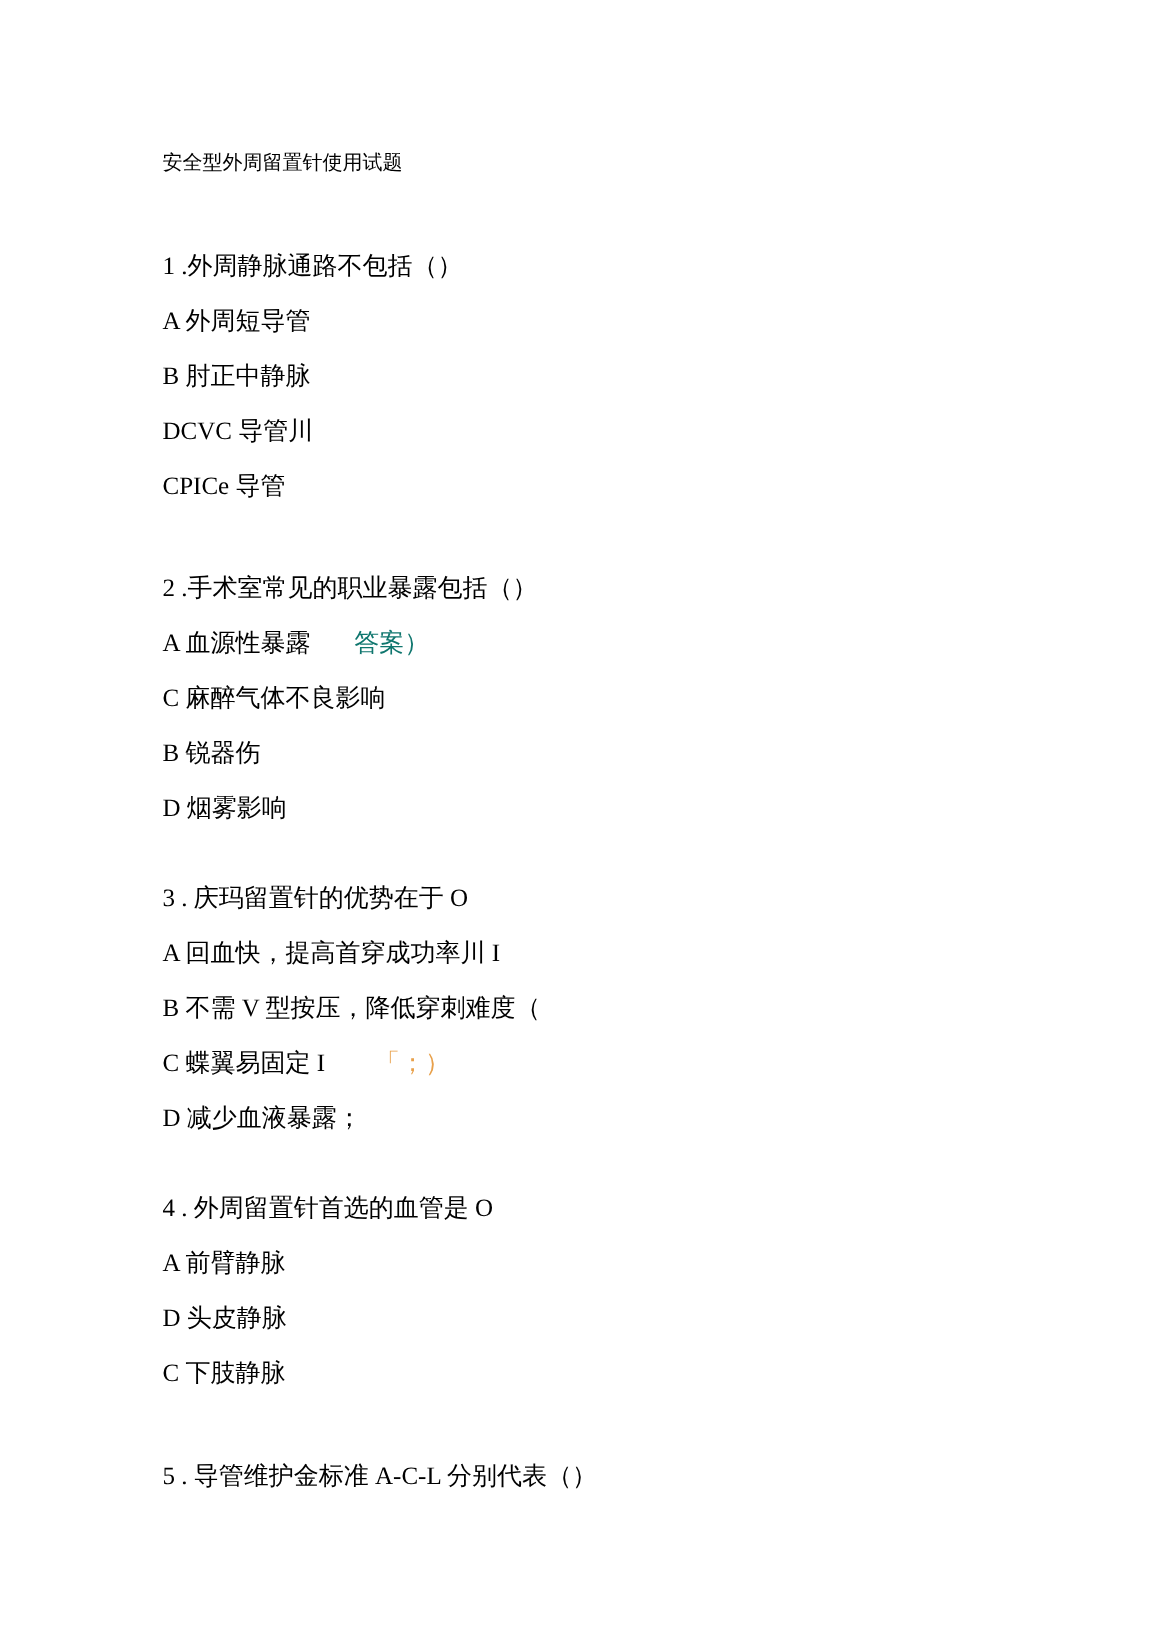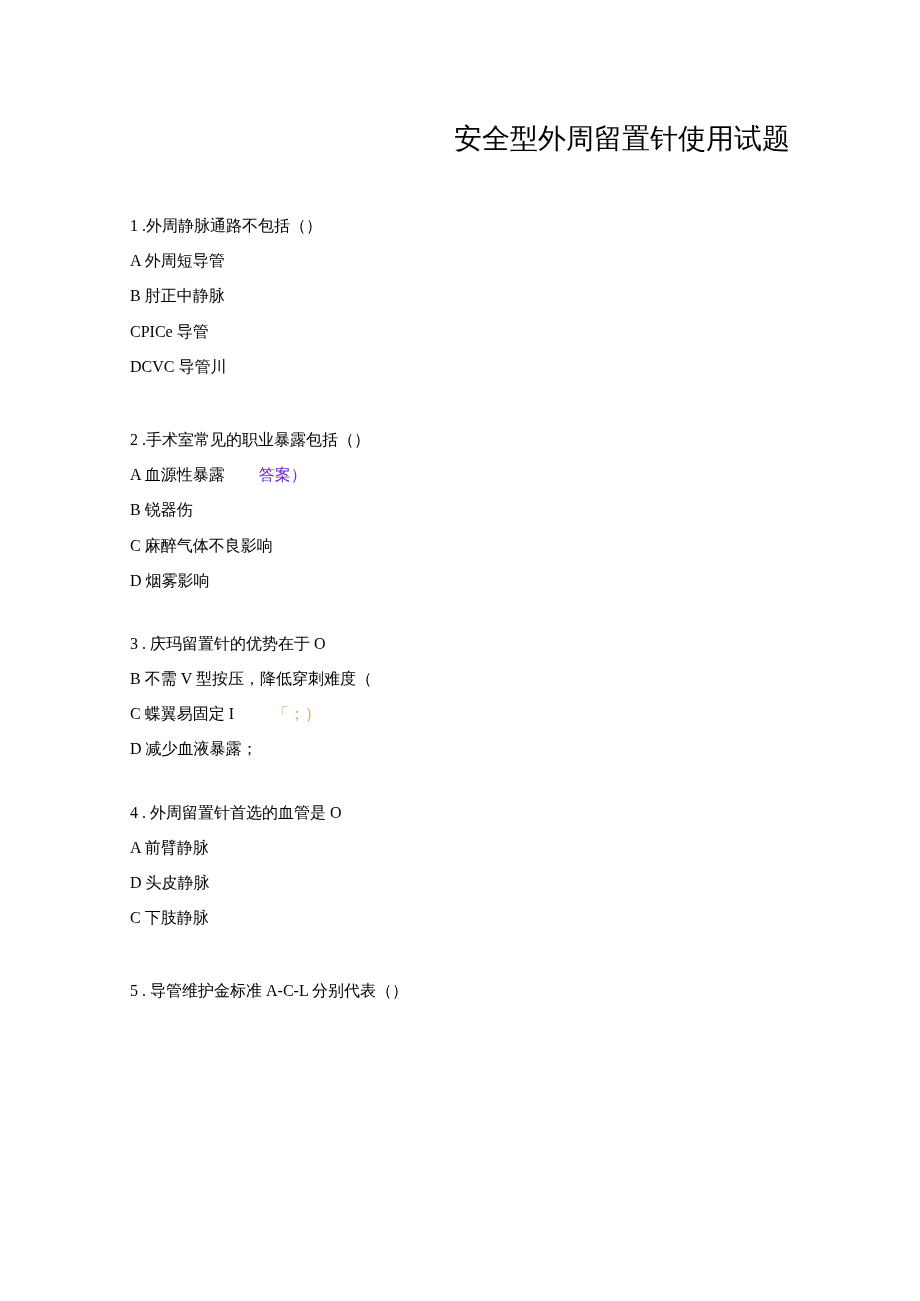--- a/index.html
+++ b/index.html
@@ -16,8 +16,8 @@
       color: #000;
     }
     .title {
-      text-align: right;
-      font-size: 28px;
+      text-align: left;
+      font-size: 16px;
       font-weight: normal;
       margin-bottom: 50px;
       font-family: "SimSun", "宋体", serif;

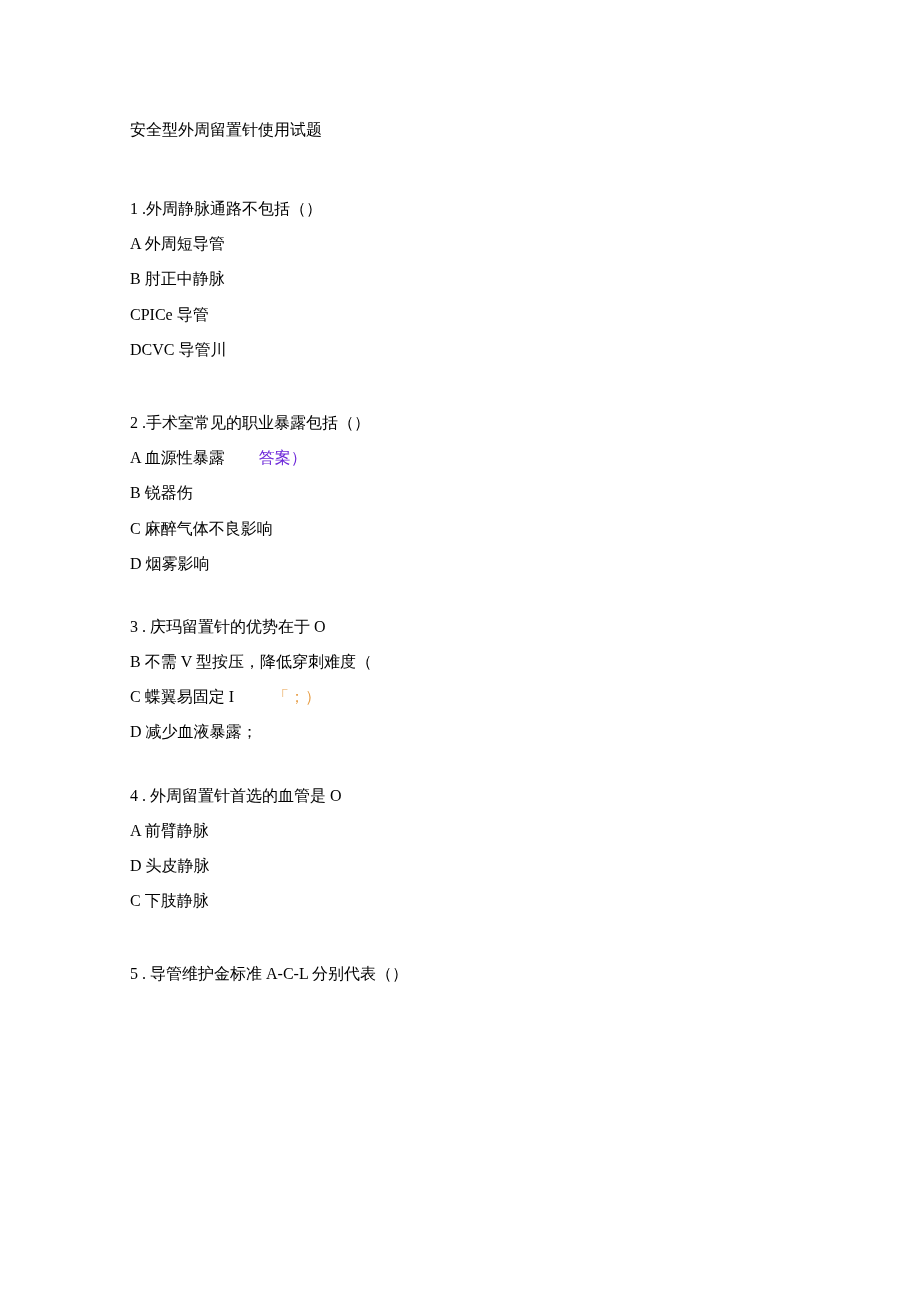--- a/index.html
+++ b/index.html
@@ -26,7 +26,7 @@
       margin-bottom: 28px;
     }
     .line {
-      font-size: 16px;
+      font-size: 20px;
       line-height: 2.2;
       font-family: "Times New Roman", "SimSun", serif;
     }

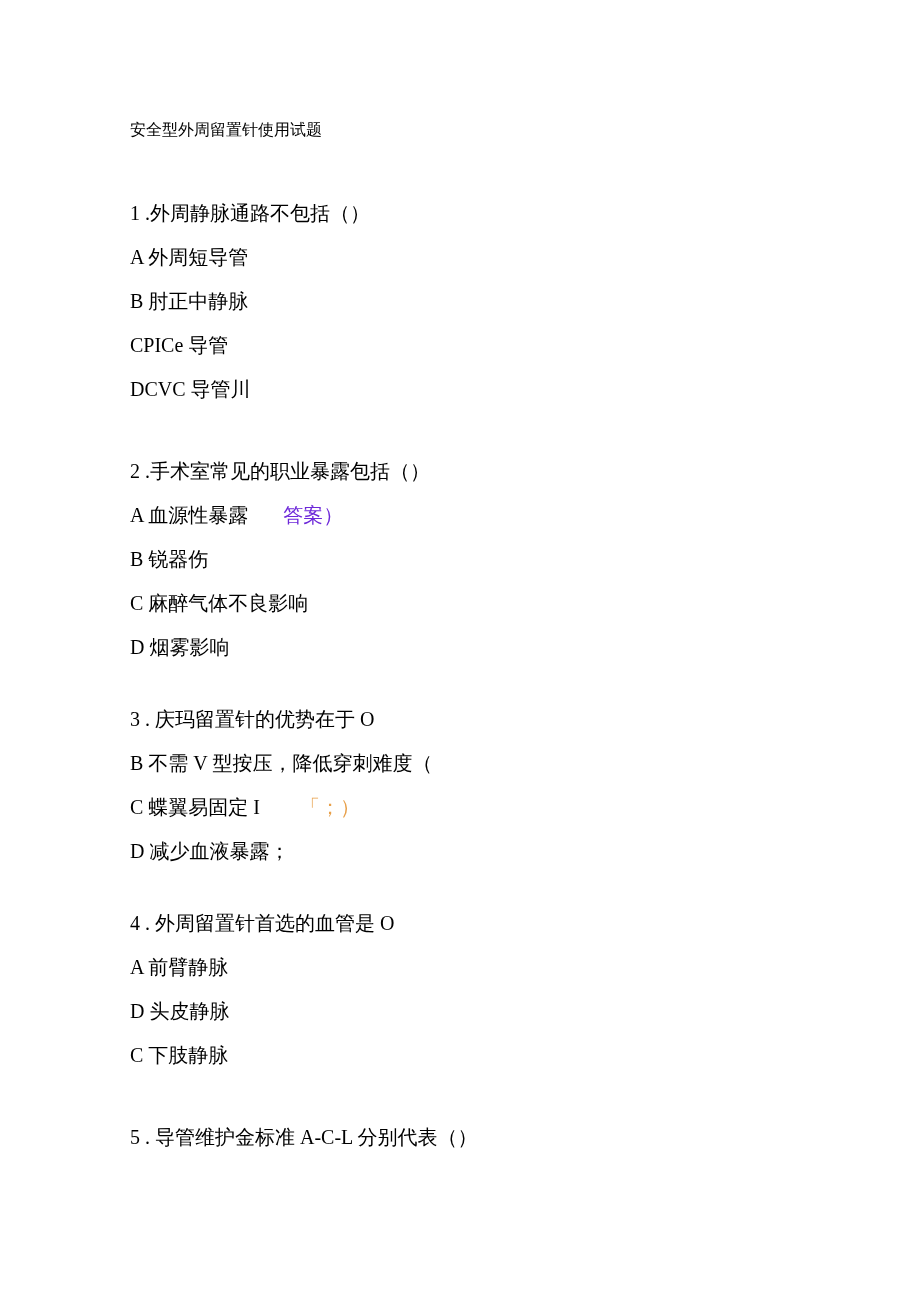--- a/index.html
+++ b/index.html
@@ -51,8 +51,8 @@
   <div class="line">1 .外周静脉通路不包括（）</div>
   <div class="line">A 外周短导管</div>
   <div class="line">B 肘正中静脉</div>
+  <div class="line">DCVC 导管川</div>
   <div class="line">CPICe 导管</div>
-  <div class="line">DCVC 导管川</div>
 </div>
 
 <div class="spacer"></div>

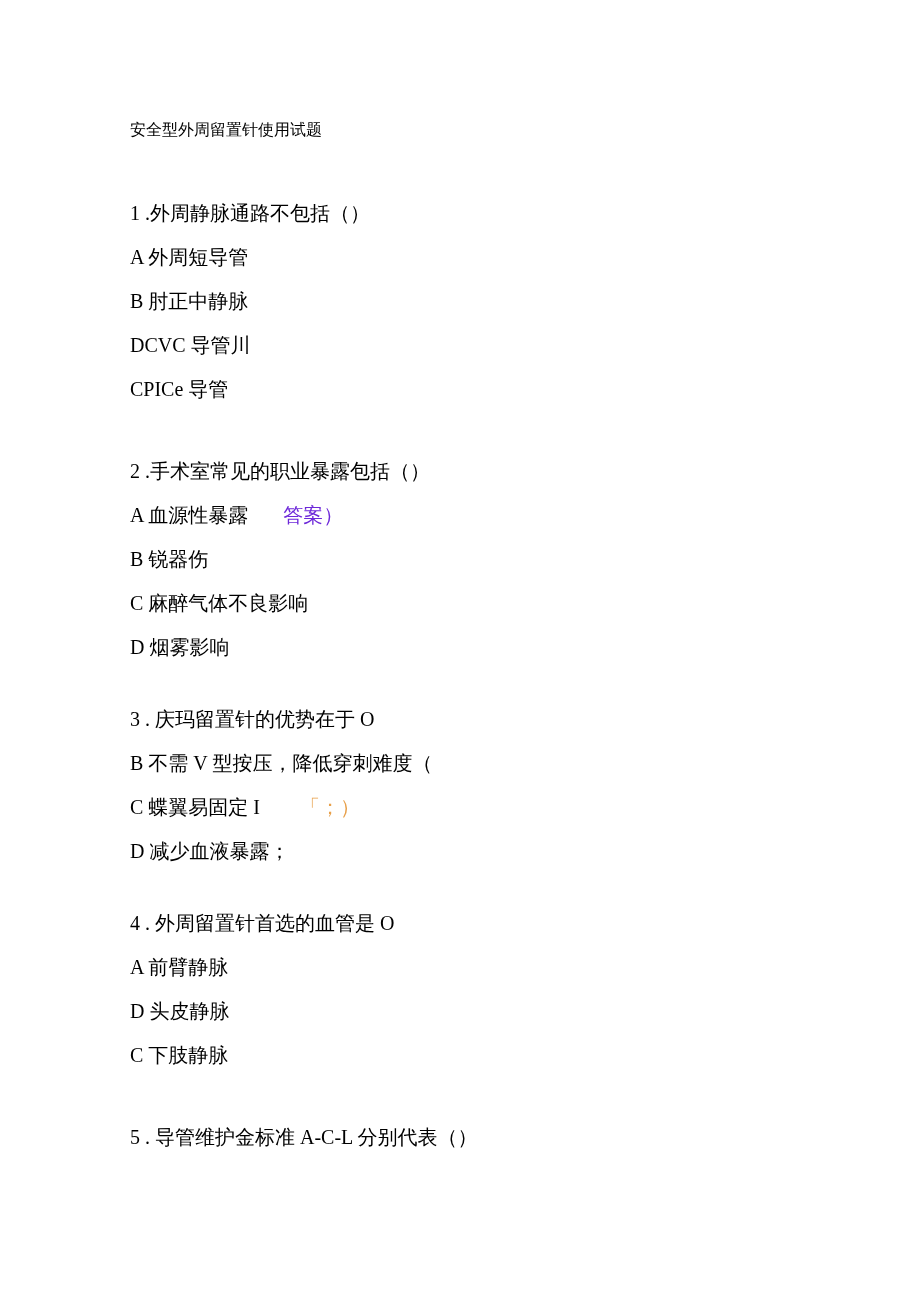--- a/index.html
+++ b/index.html
@@ -31,7 +31,7 @@
       font-family: "Times New Roman", "SimSun", serif;
     }
     .answer-text {
-      color: #6d28d9;
+      color: #0f766e;
       margin-left: 30px;
     }
     .answer-text-small {

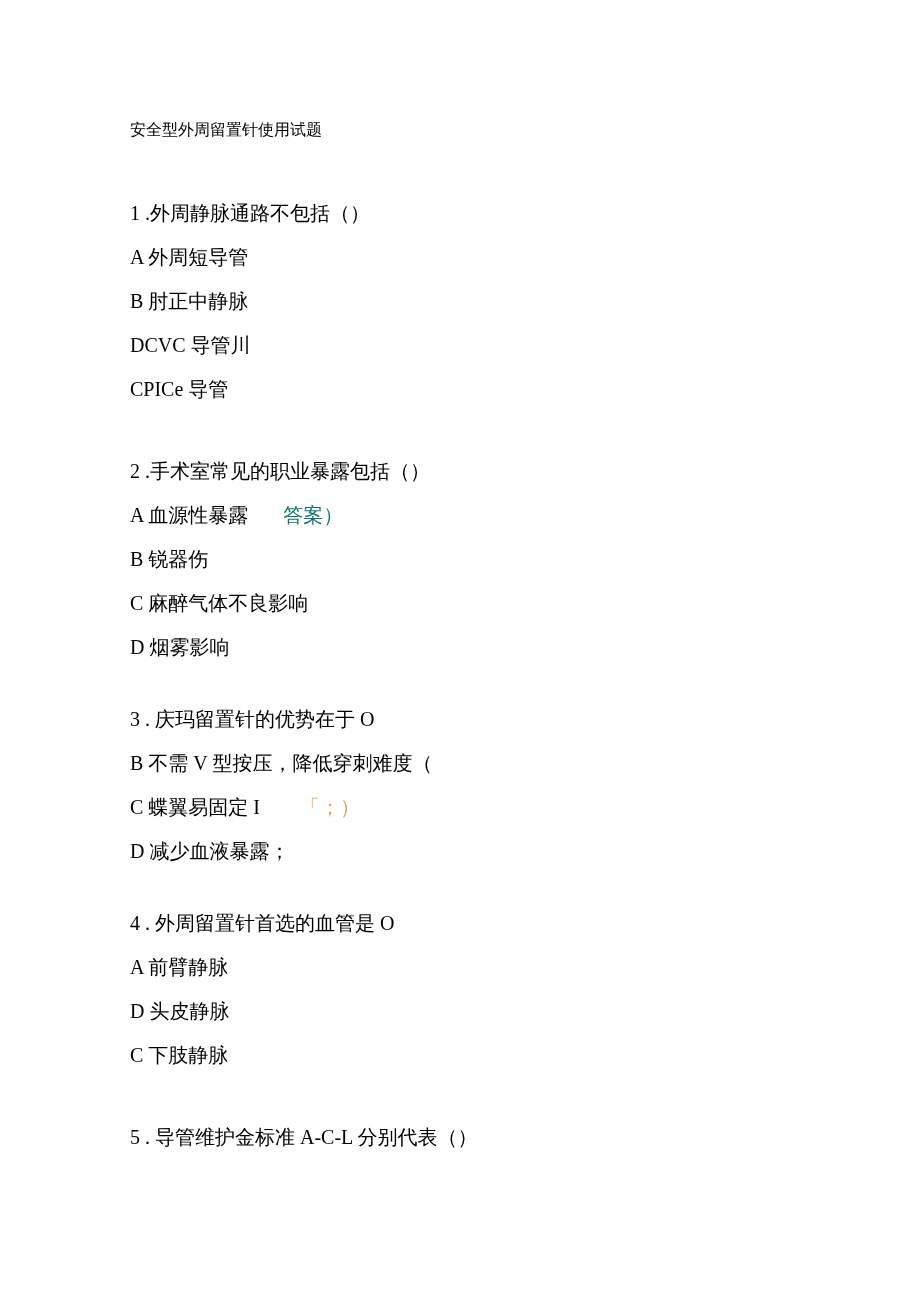--- a/index.html
+++ b/index.html
@@ -63,8 +63,8 @@
     <span>A 血源性暴露</span>
     <span class="answer-text">答案）</span>
   </div>
+  <div class="line">C 麻醉气体不良影响</div>
   <div class="line">B 锐器伤</div>
-  <div class="line">C 麻醉气体不良影响</div>
   <div class="line">D 烟雾影响</div>
 </div>
 

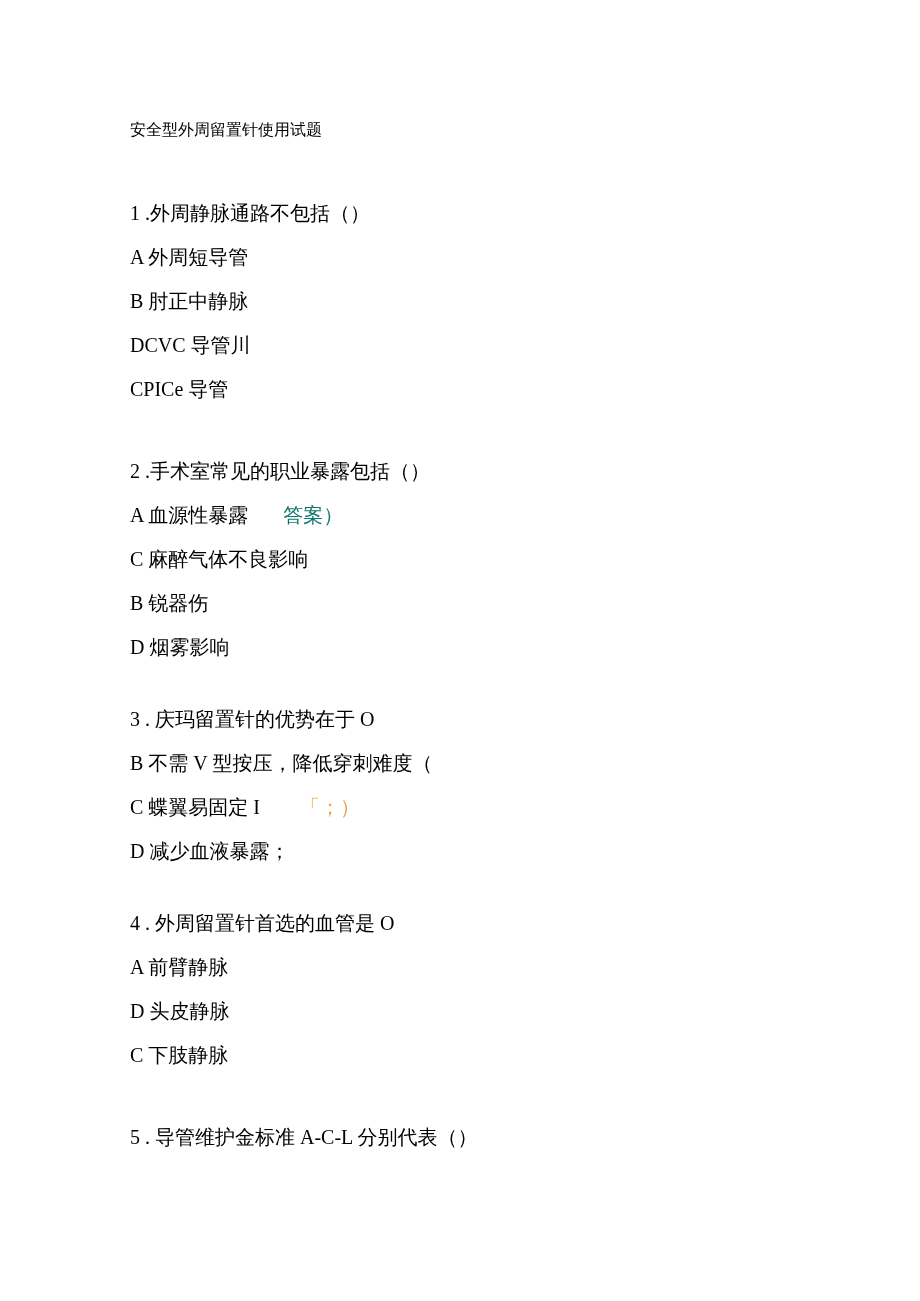--- a/index.html
+++ b/index.html
@@ -70,6 +70,7 @@
 
 <div class="question-block">
   <div class="line">3  . 庆玛留置针的优势在于 O</div>
+  <div class="line">A 回血快，提高首穿成功率川 I</div>
   <div class="line">B 不需 V 型按压，降低穿刺难度（</div>
   <div class="line">
     <span>C 蝶翼易固定 I</span>

